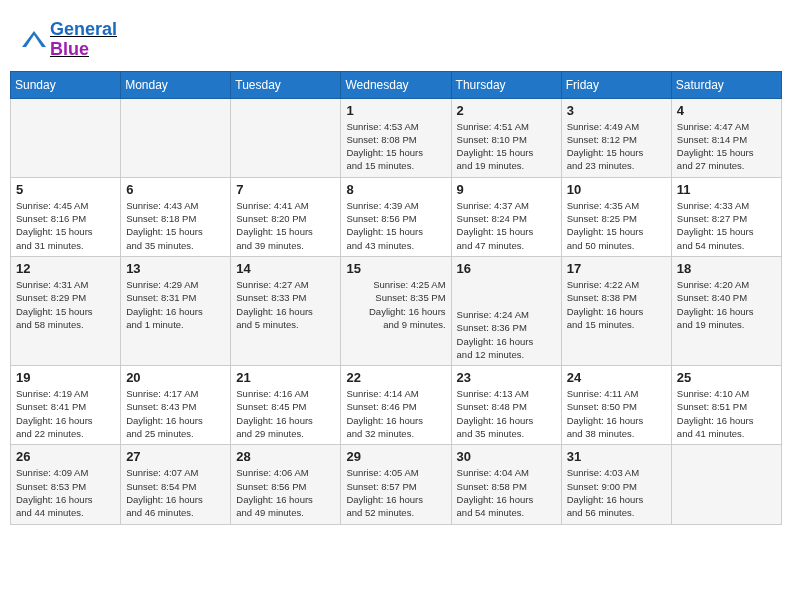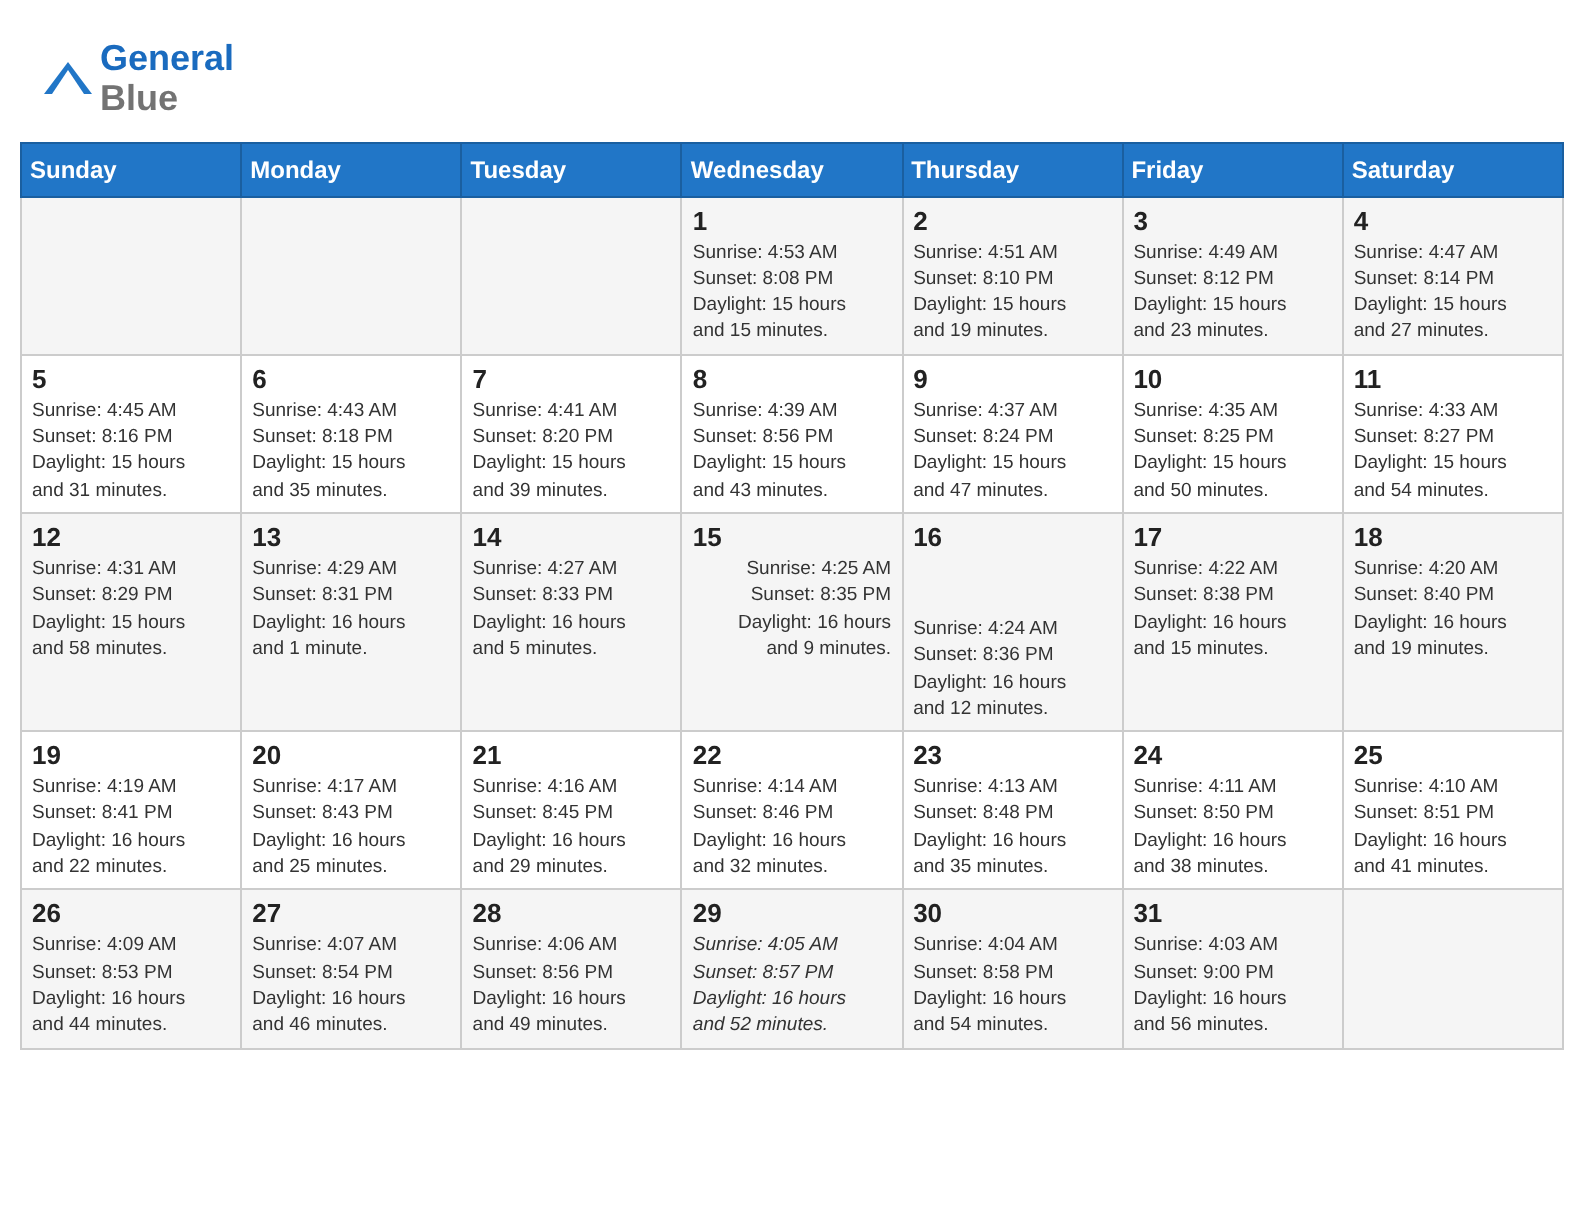--- a/index.html
+++ b/index.html
@@ -15,6 +15,7 @@
       justify-content: space-between;
       align-items: center;
       padding: 10px 10px 5px 10px;
+      text-decoration: underline;
     }
     .logo {
       display: flex;

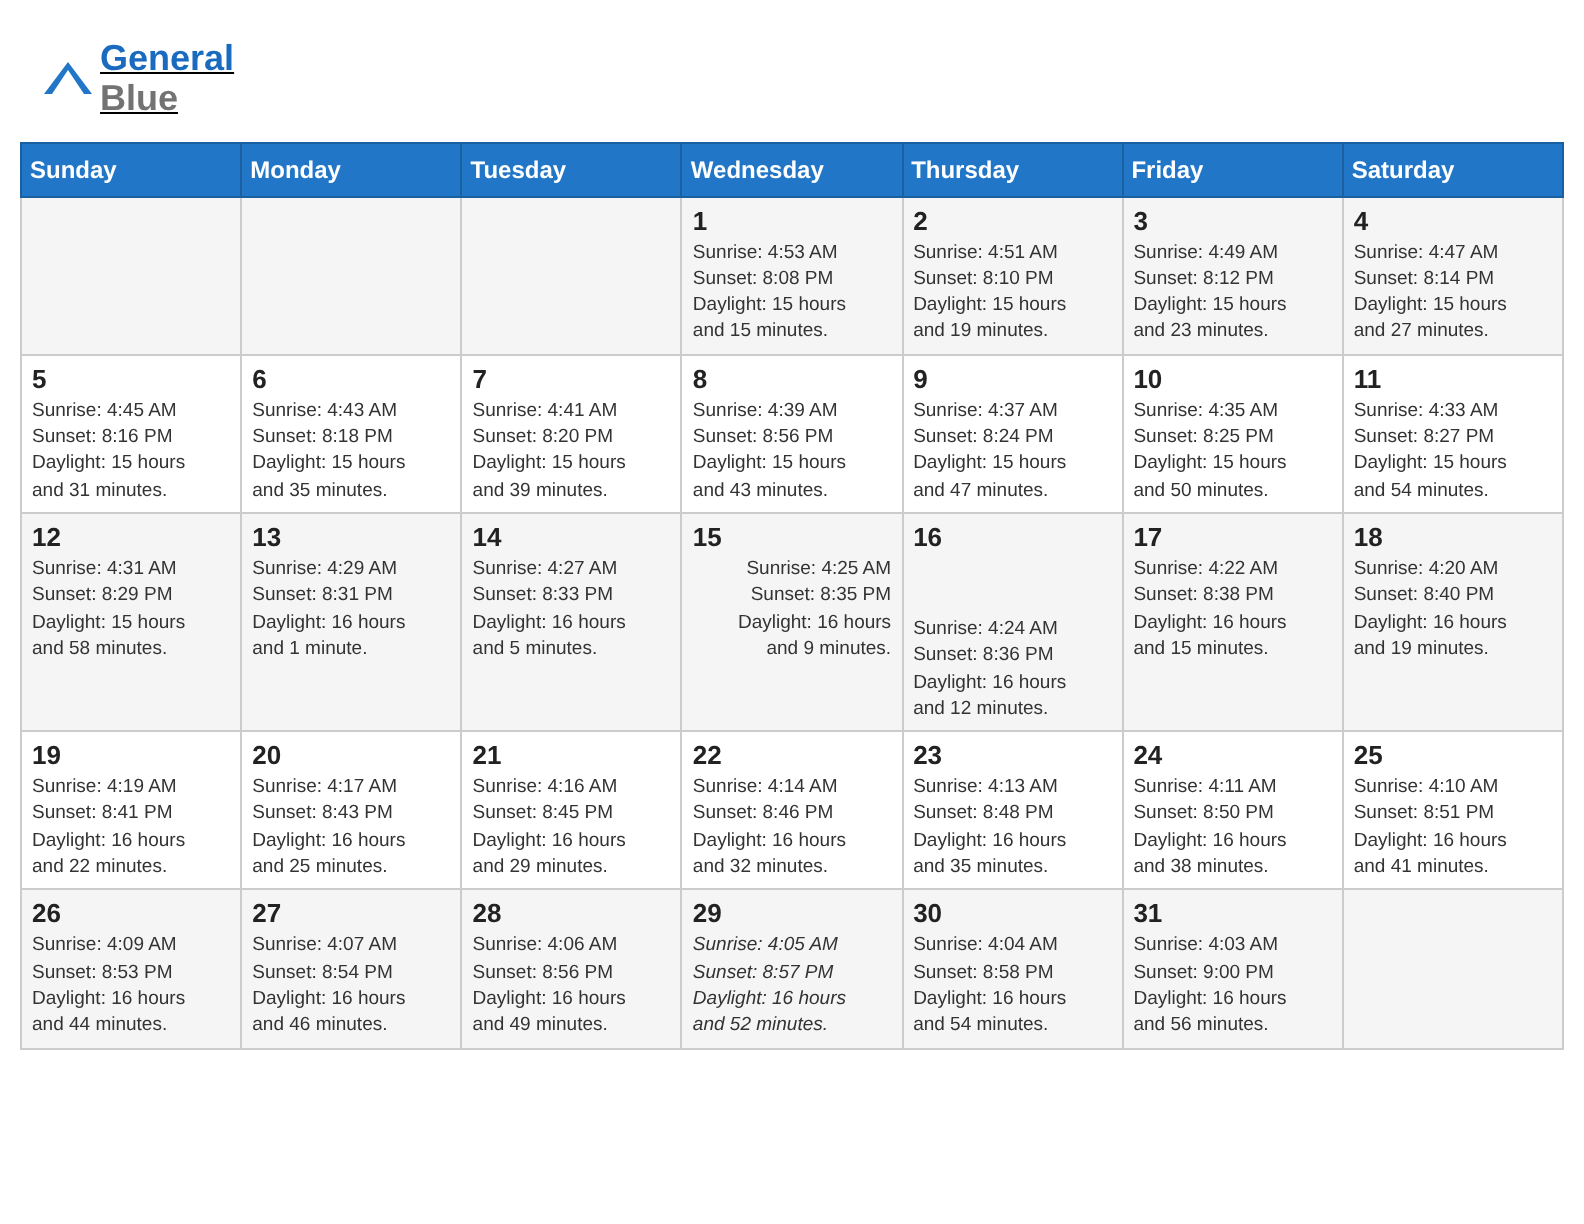--- a/index.html
+++ b/index.html
@@ -102,7 +102,7 @@
       <polygon points="14,6 22,18 6,18" fill="#fff"></polygon>
     </svg>
     <div class="logo-text">
-      <span>General</span><br><span style="color:#737373">Blue</span>
+      <span>General</span><br><span style="color:#a21caf">Blue</span>
     </div>
   </div>
   <div class="title-block">

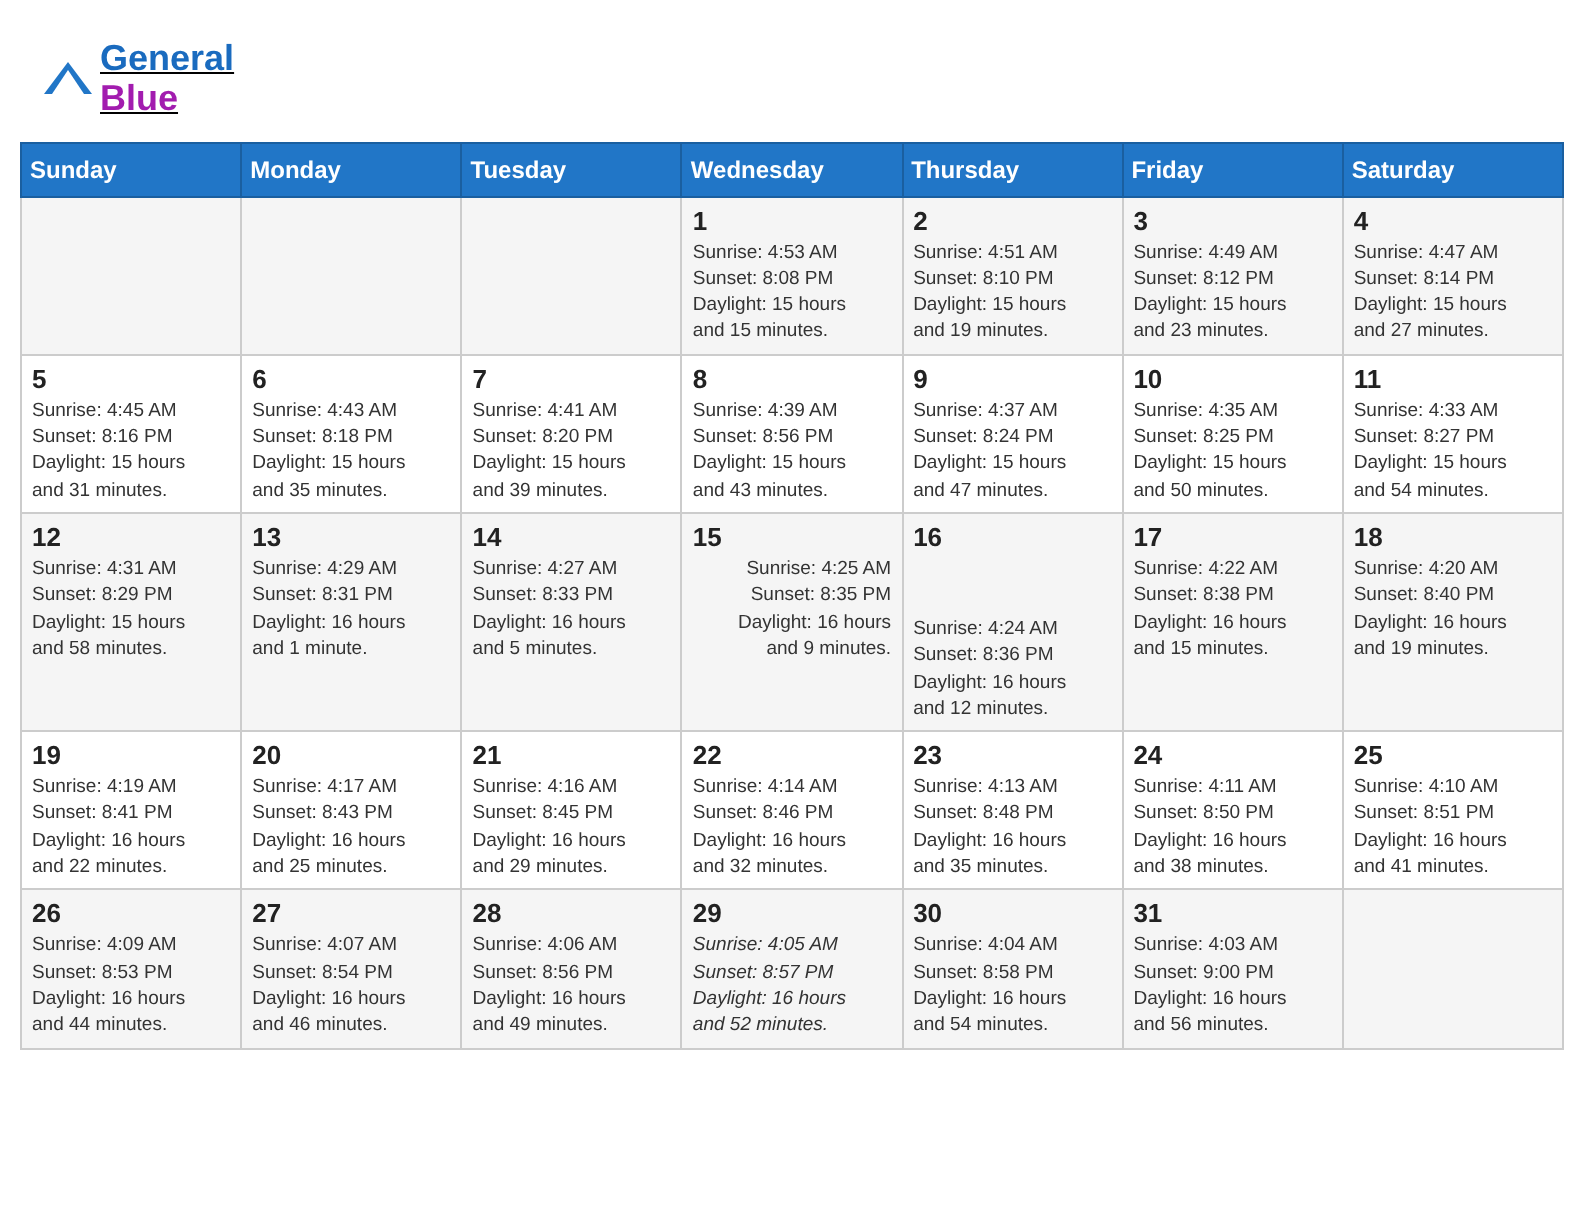--- a/index.html
+++ b/index.html
@@ -56,7 +56,7 @@
       background-color: #2176c7;
       color: #fff;
       font-size: 12px;
-      font-weight: bold;
+      font-weight: normal;
       padding: 6px 4px;
       text-align: left;
       border: 1px solid #1a5fa0;

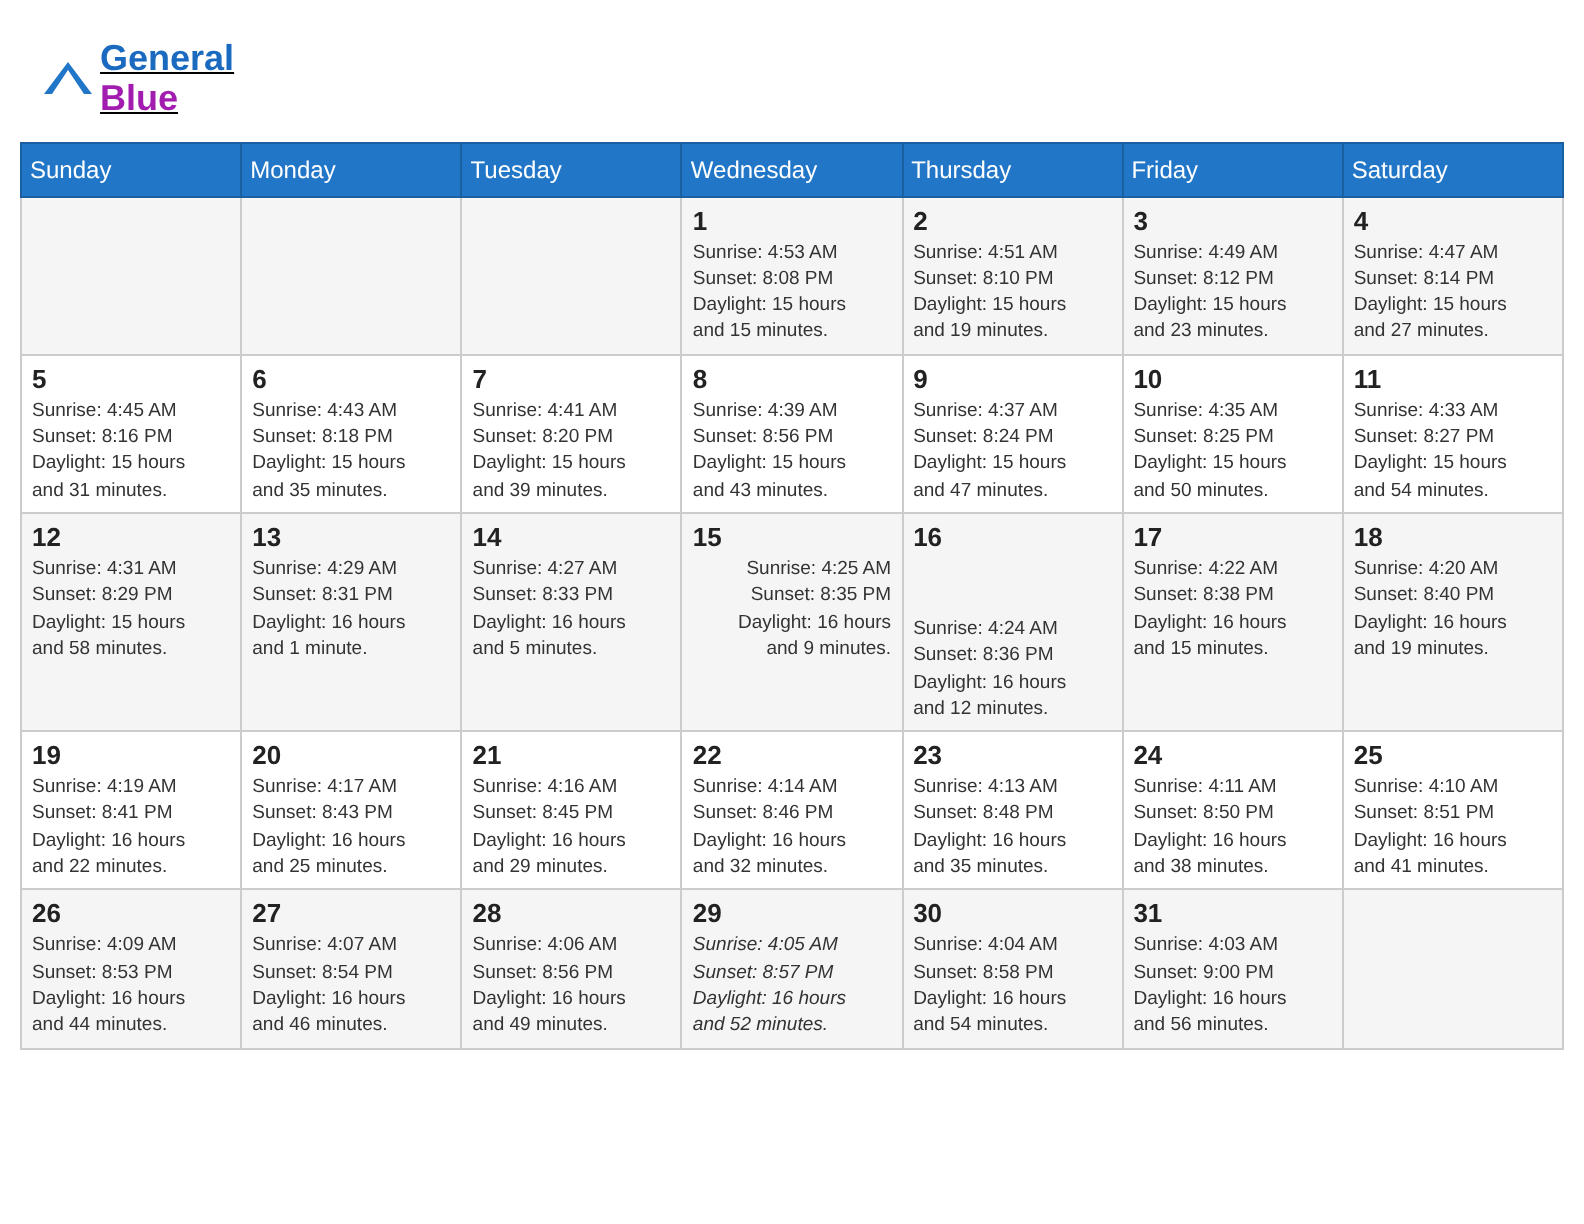--- a/index.html
+++ b/index.html
@@ -334,7 +334,7 @@
         </td>
         <td>
           <span class="day-number">29</span>
-          <div class="cell-info" style="white-space: pre-line; font-style: italic;">Sunrise: 4:05 AM
+          <div class="cell-info" style="white-space: pre-line;">Sunrise: 4:05 AM
 Sunset: 8:57 PM
 Daylight: 16 hours
 and 52 minutes.</div>

